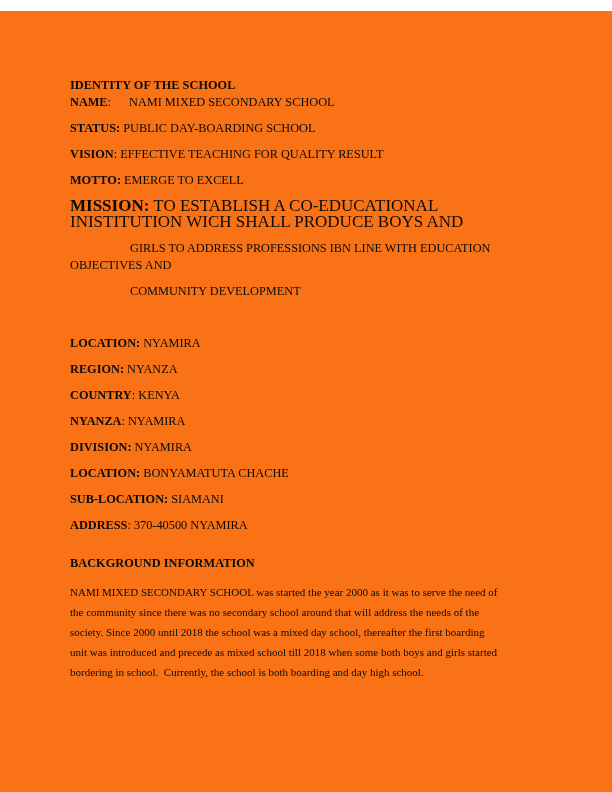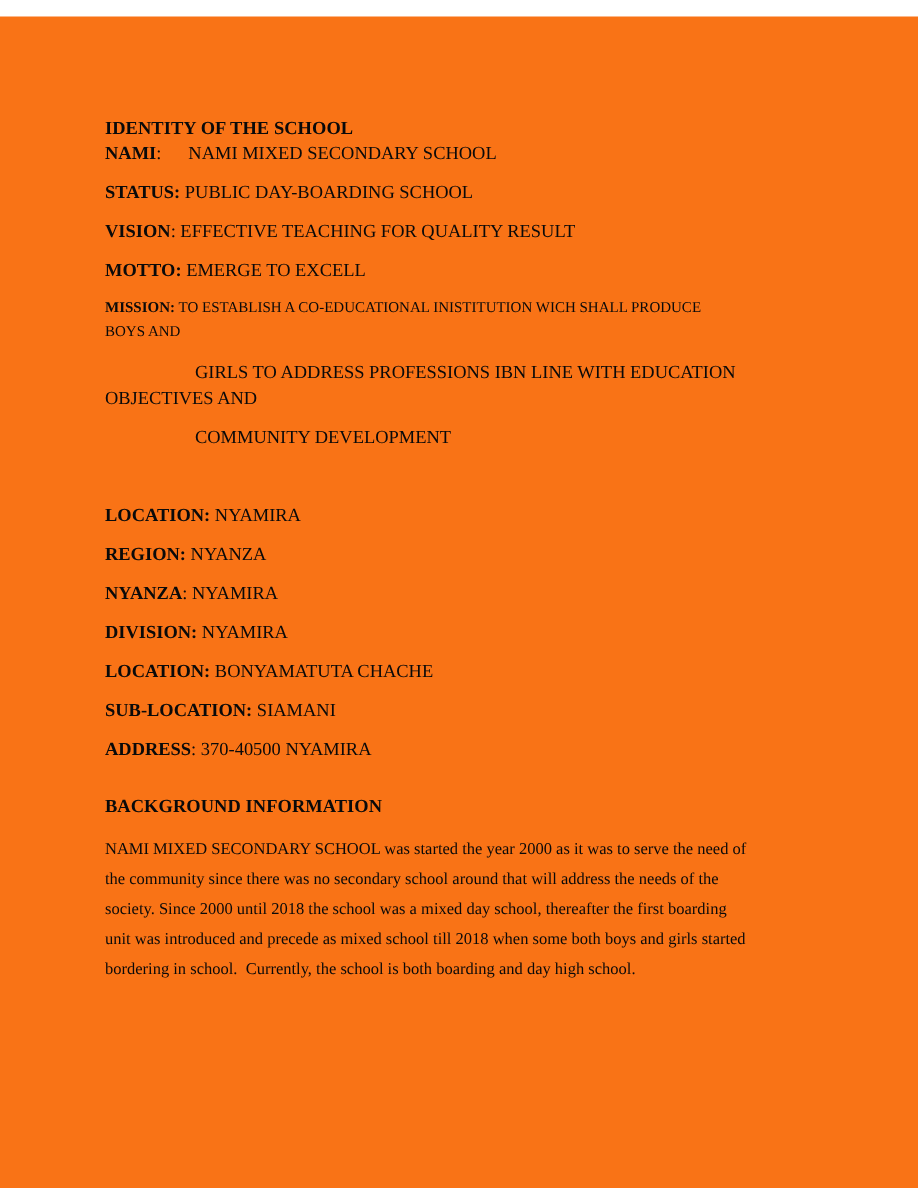--- a/index.html
+++ b/index.html
@@ -98,7 +98,7 @@
     <h1 class="section-heading">IDENTITY OF THE SCHOOL</h1>
 
     <div id="primary-fields">
-        <p class="line-tight"><span class="lbl">NAMI</span><span class="lbl-thin-colon">:</span><span class="tabgap"></span><span>NAMI MIXED SECONDARY SCHOOL</span></p>
+        <p class="line-tight"><span class="lbl">NAME</span><span class="lbl-thin-colon">:</span><span class="tabgap"></span><span>NAMI MIXED SECONDARY SCHOOL</span></p>
         <p class="field-line"><span class="lbl">STATUS:</span><span> PUBLIC DAY-BOARDING SCHOOL</span></p>
         <p class="field-line"><span class="lbl">VISION</span><span class="lbl-thin-colon">:</span><span> EFFECTIVE TEACHING FOR QUALITY RESULT</span></p>
         <p class="field-line"><span class="lbl">MOTTO:</span><span> EMERGE TO EXCELL</span></p>

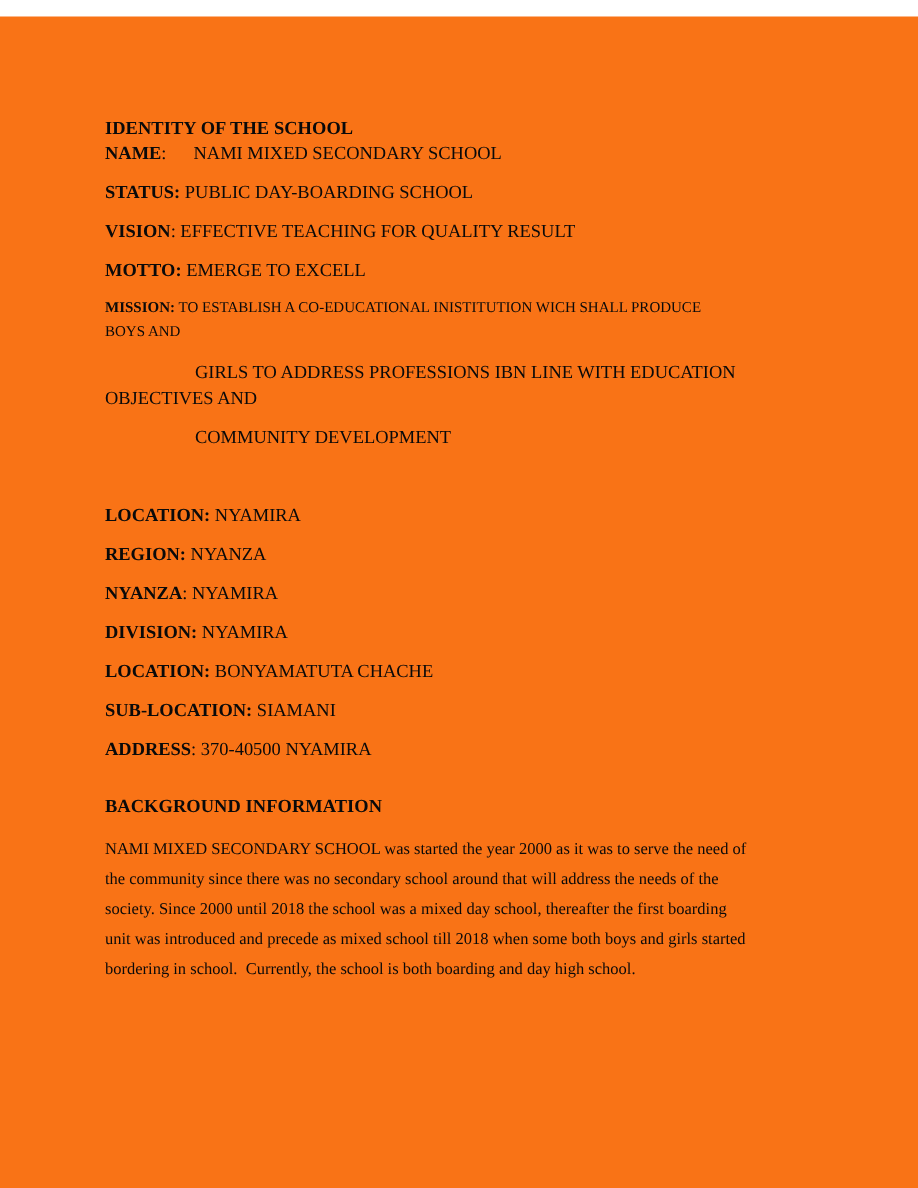--- a/index.html
+++ b/index.html
@@ -63,7 +63,7 @@
   }
   
   .mission-block {
-    font-size: 10px;
+    font-size: 17px;
     line-height: 16.5px;
     margin: 9.5px 0 0 0;
     font-family: Liberation Serif, serif;

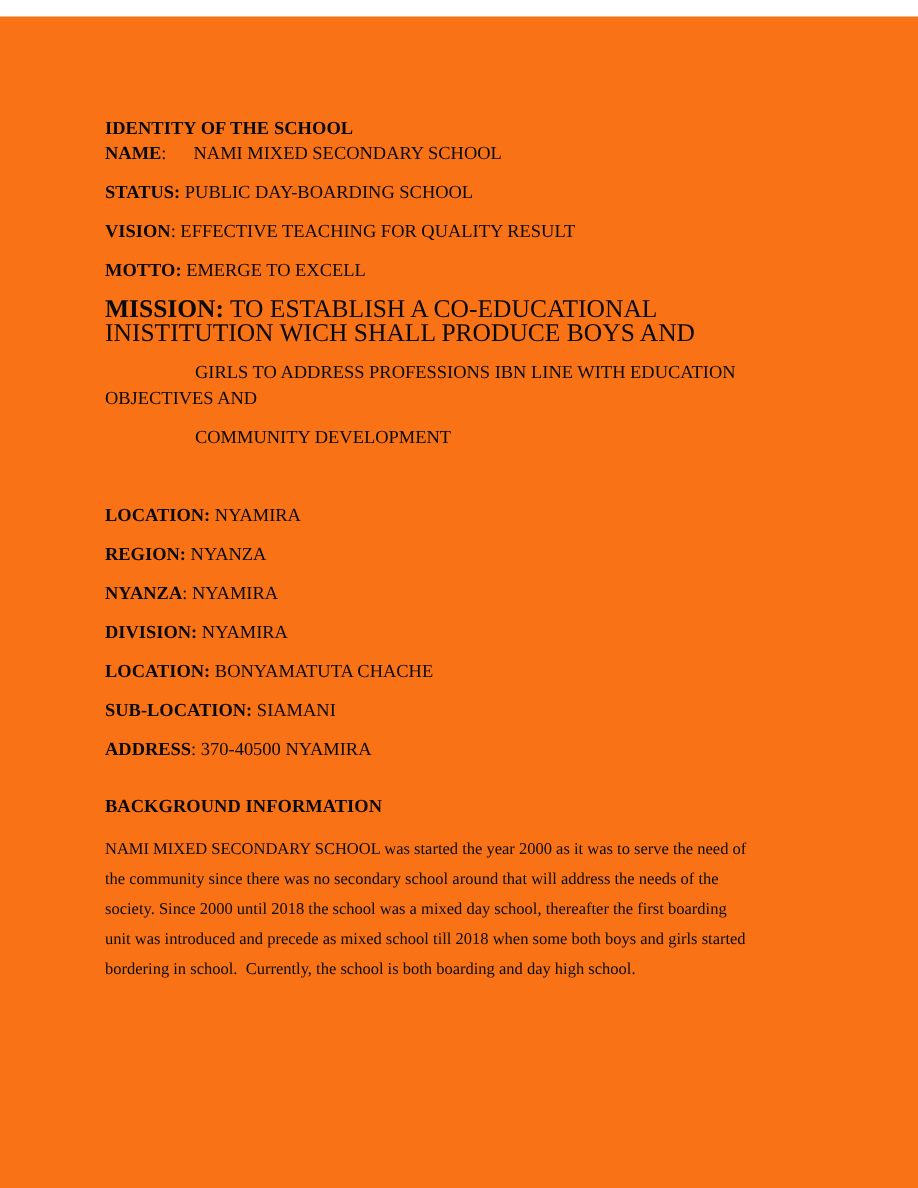--- a/index.html
+++ b/index.html
@@ -115,6 +115,7 @@
     <div id="location-fields">
         <p class="field-line"><span class="lbl">LOCATION:</span><span> NYAMIRA</span></p>
         <p class="field-line"><span class="lbl">REGION:</span><span> NYANZA</span></p>
+        <p class="field-line"><span class="lbl">COUNTRY</span><span class="lbl-thin-colon">:</span><span> KENYA</span></p>
         <p class="field-line"><span class="lbl">NYANZA</span><span class="lbl-thin-colon">:</span><span> NYAMIRA</span></p>
         <p class="field-line"><span class="lbl">DIVISION:</span><span> NYAMIRA</span></p>
         <p class="field-line"><span class="lbl">LOCATION:</span><span> BONYAMATUTA CHACHE</span></p>

